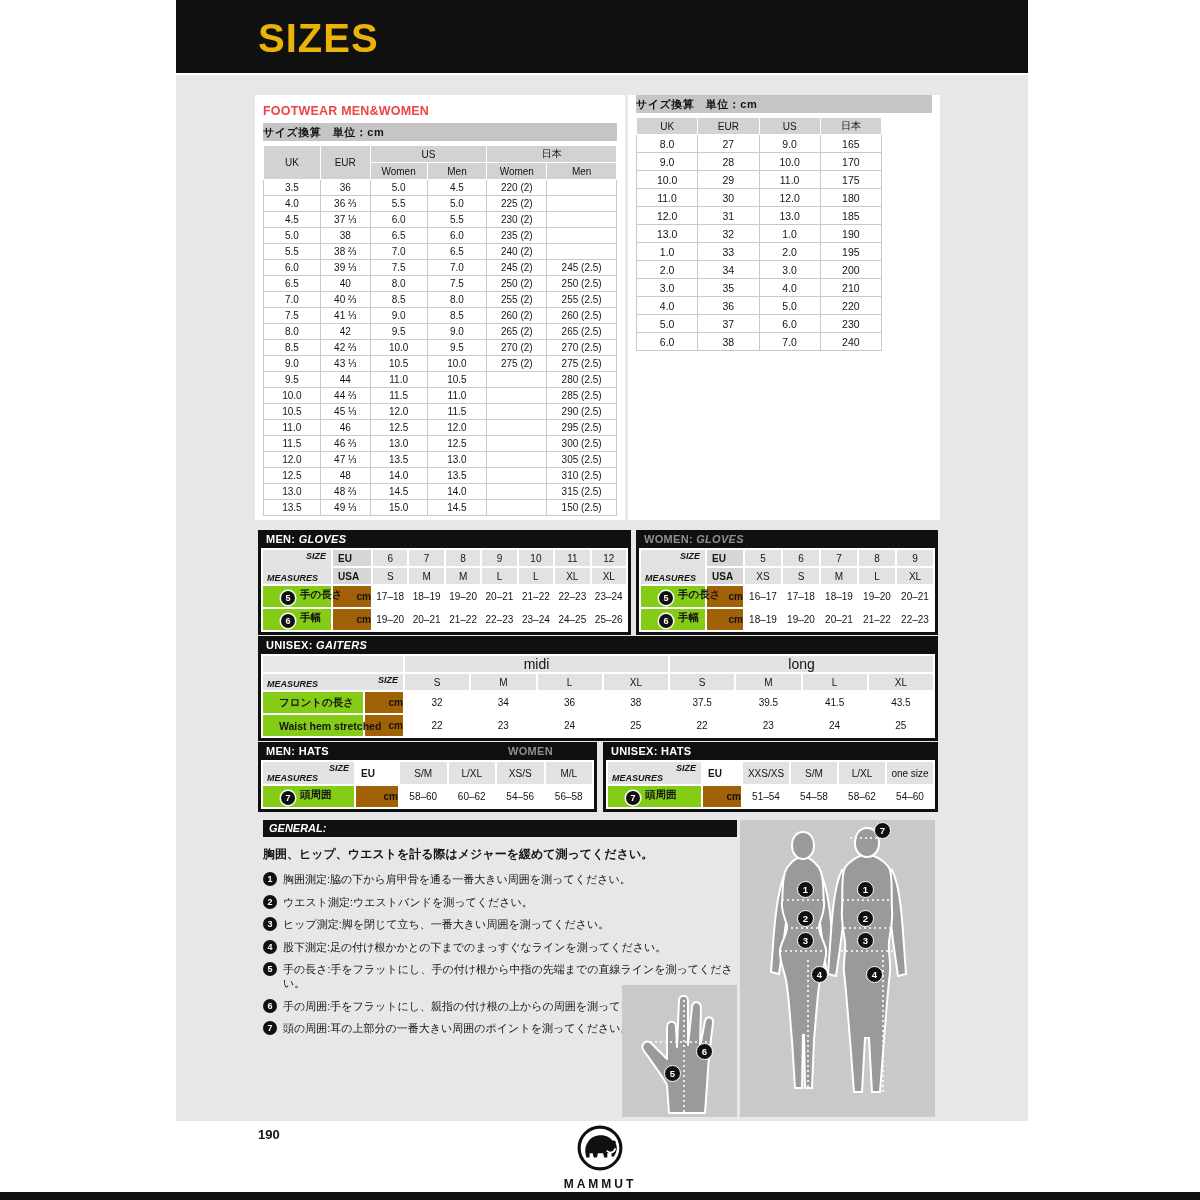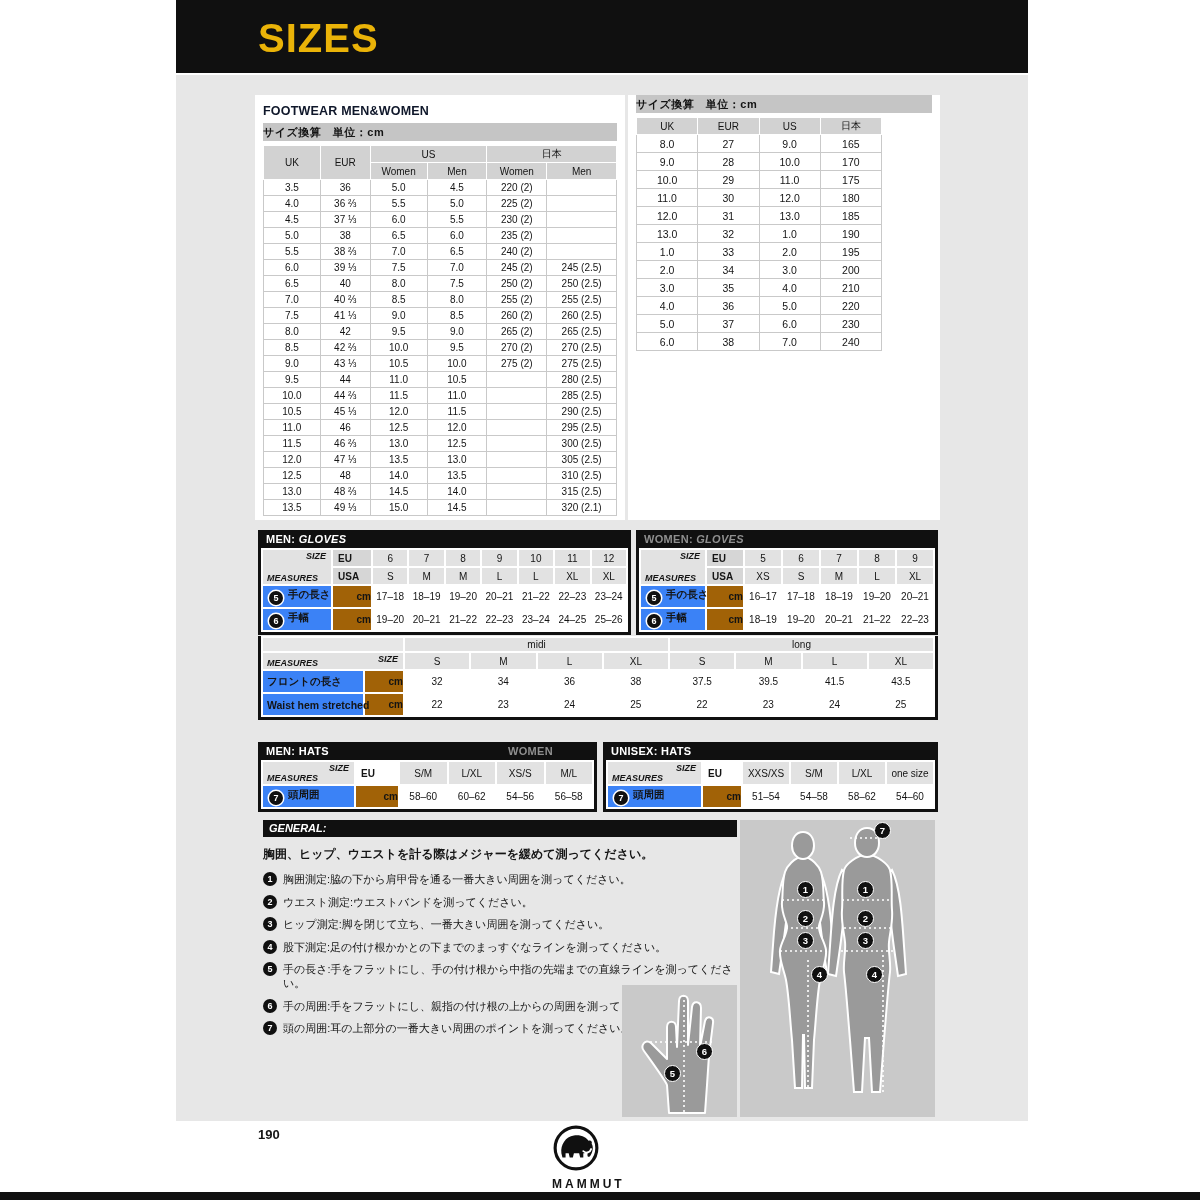--- a/index.html
+++ b/index.html
@@ -16,7 +16,7 @@
   .panel { position:absolute; background:#ffffff; }
   .panel-mw   { left:79px;  top:20px; width:370px; height:425px; }
   .panel-kids { left:452px; top:20px; width:312px; height:425px; }
-  .tbl-title { font-size:12.5px; font-weight:bold; color:#0f172a; padding:9px 0 5px 8px; letter-spacing:0.2px; }
+  .tbl-title { font-size:12.5px; font-weight:bold; color:#ef4444; padding:9px 0 5px 8px; letter-spacing:0.2px; }
   .unit-bar { margin:0 8px; height:18px; background:#c5c5c5; font-size:11px; font-weight:bold; line-height:18px; letter-spacing:0.5px; }
   .ftbl { margin:4px 8px 0 8px; border-collapse:collapse; table-layout:fixed; }
   .ftbl th { background:#d2d2d2; border:1px solid #ffffff; font-weight:normal; font-size:10px; height:16px; padding:0; text-align:center; }

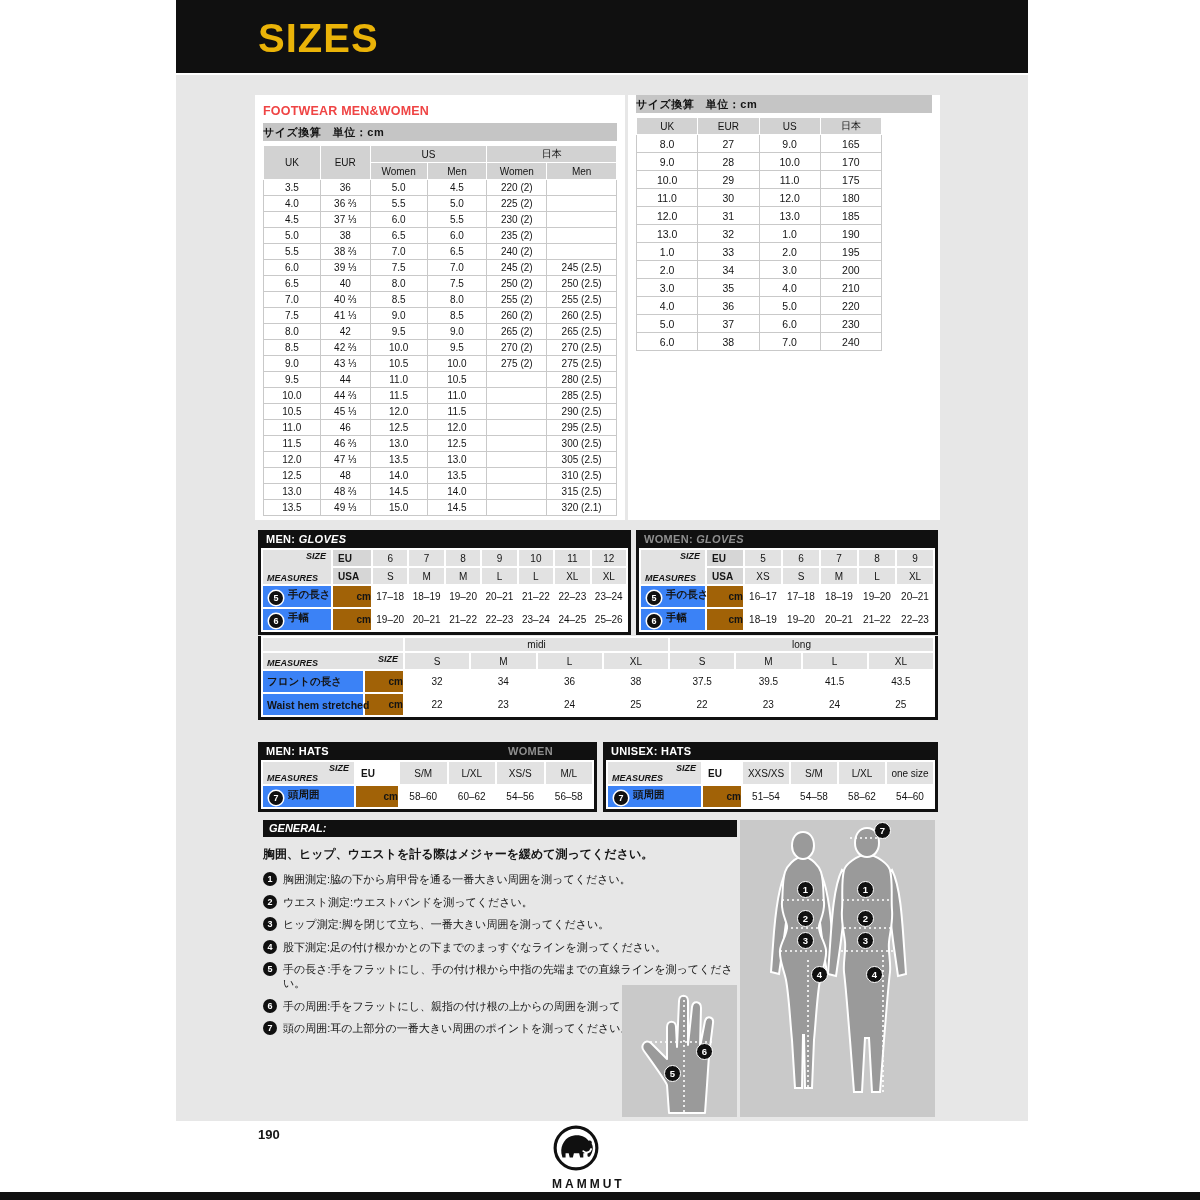--- a/index.html
+++ b/index.html
@@ -266,7 +266,7 @@
               <td>15.0</td>
               <td>14.5</td>
               <td></td>
-              <td>320 (2.1)</td>
+              <td>150 (2.5)</td>
             </tr>
           </tbody>
       </table>

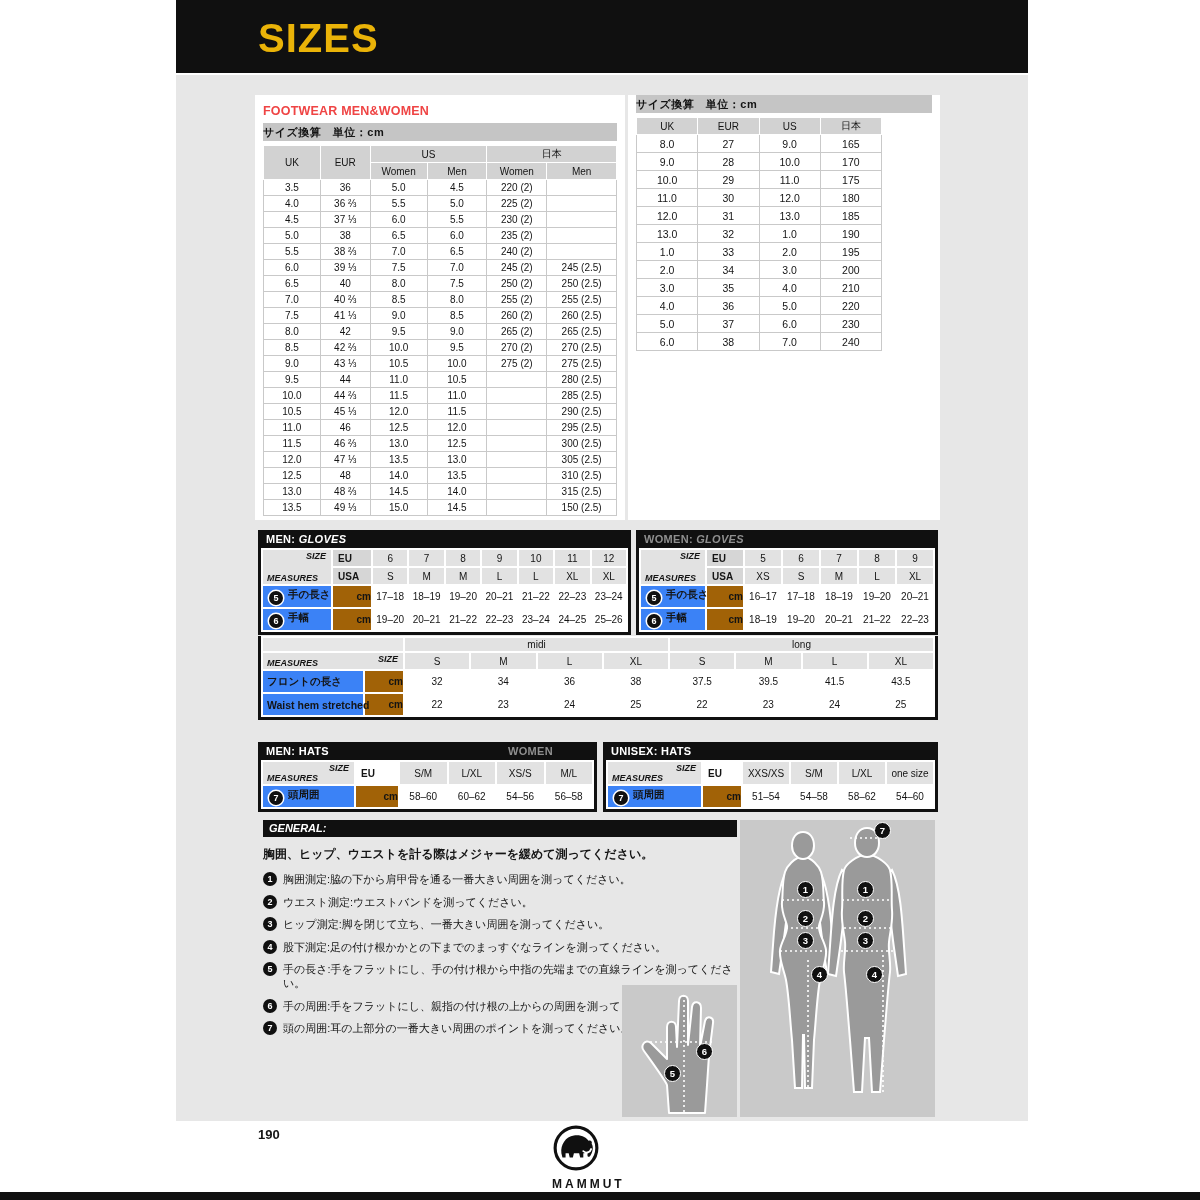--- a/index.html
+++ b/index.html
@@ -36,7 +36,7 @@
   tr.szrow td.lblcell, tr.grow td.lblcell { background:#d6d6d6; font-weight:bold; text-align:left; padding-left:5px; }
   tr.szrow td.white-lbl { background:#ffffff; font-weight:bold; text-align:left; padding-left:5px; }
   tr.mrow td { background:#ffffff; height:21px; }
-  tr.mrow td.mlabel { background:#3b82f6; text-align:left; font-weight:bold; font-size:10.5px; padding-left:4px; white-space:nowrap; }
+  tr.mrow td.mlabel { background:#84cc16; text-align:left; font-weight:bold; font-size:10.5px; padding-left:16px; white-space:nowrap; }
   tr.mrow td.cmcell { background:#a16207; font-weight:bold; text-align:right; padding-left:5px; }
   td.diag {
     background-image:linear-gradient(to bottom right,#d9d9d9 49%,#ffffff 49%,#ffffff 51.5%,#d9d9d9 51.5%);

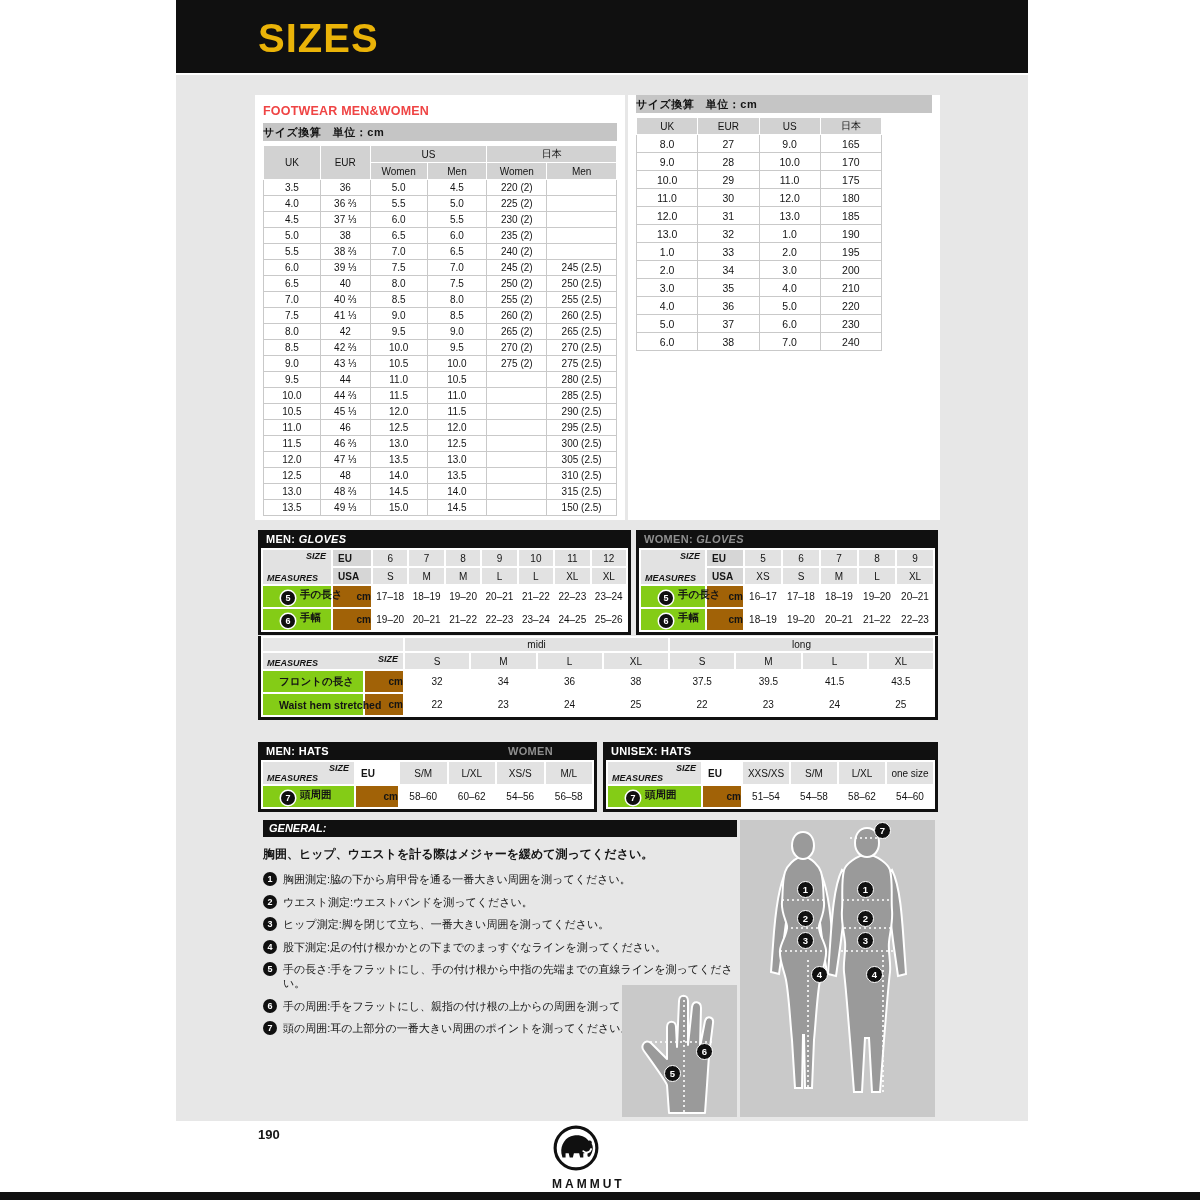--- a/index.html
+++ b/index.html
@@ -475,6 +475,10 @@
     </div>
 
     <div class="blkwrap" style="left:82px; top:561px; width:680px;">
+      <div class="bar">
+        <span>UNISEX:</span>
+        <span class="em">GAITERS</span>
+      </div>
       <table class="gtbl">
         <colgroup>
             <col style="width:100px">

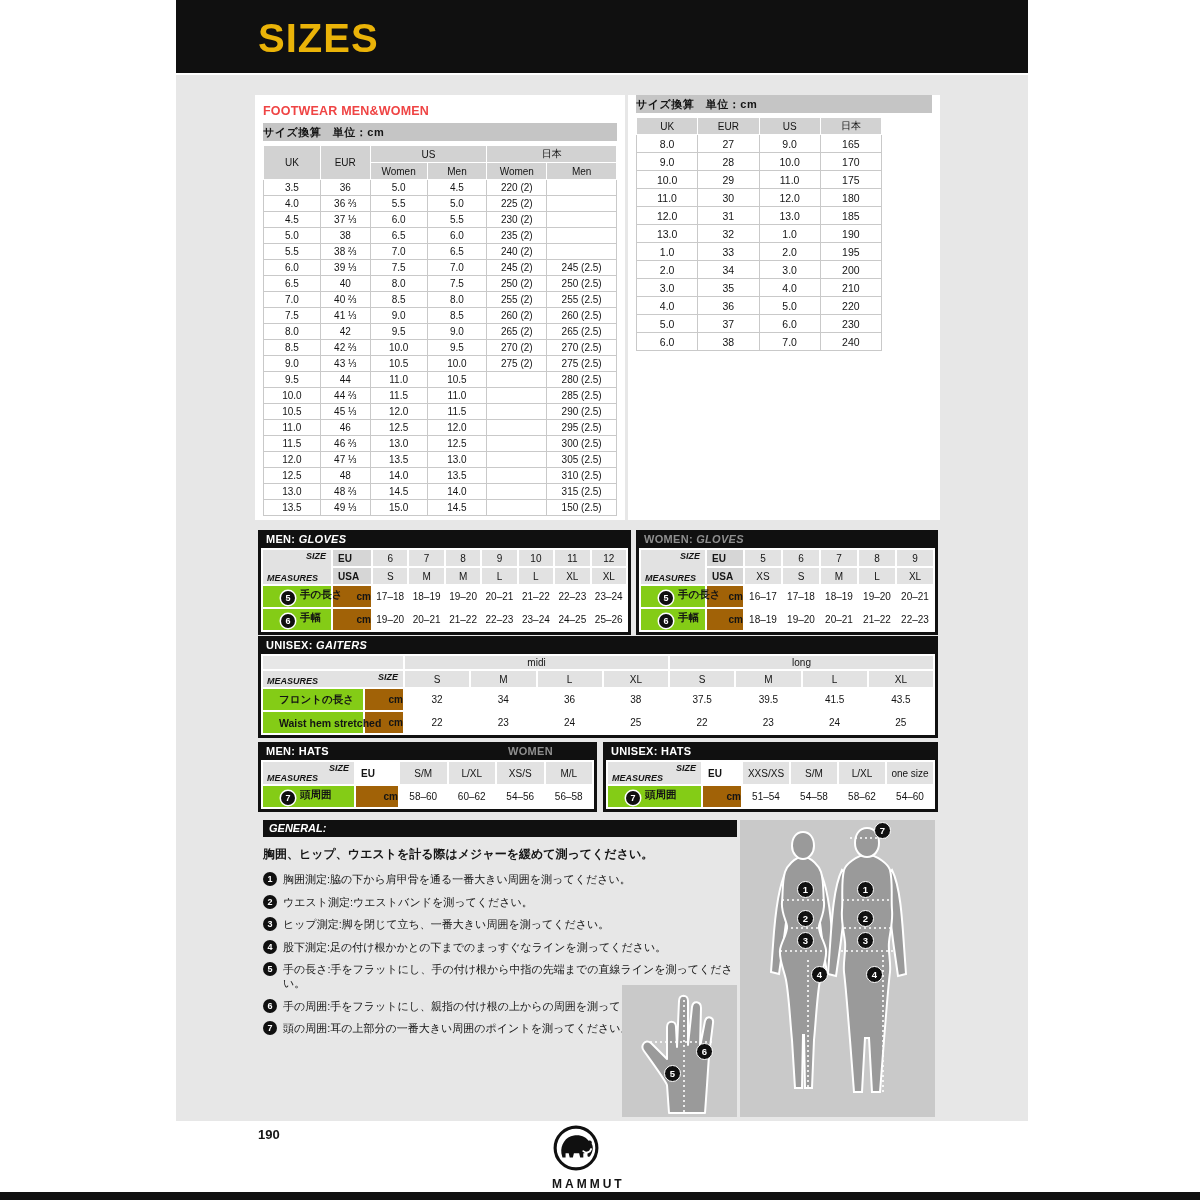--- a/index.html
+++ b/index.html
@@ -31,7 +31,7 @@
   .gtbl { width:100%; border-collapse:separate; border-spacing:2px; background:#ffffff; table-layout:fixed; }
   .gtbl td { padding:0; text-align:center; font-size:10px; }
   tr.szrow td { background:#e2e2e2; height:16px; }
-  tr.grow td  { background:#e2e2e2; height:13px; font-size:10px; }
+  tr.grow td  { background:#e2e2e2; height:13px; font-size:14px; }
   td.gempty { background:#e7e7e7 !important; }
   tr.szrow td.lblcell, tr.grow td.lblcell { background:#d6d6d6; font-weight:bold; text-align:left; padding-left:5px; }
   tr.szrow td.white-lbl { background:#ffffff; font-weight:bold; text-align:left; padding-left:5px; }

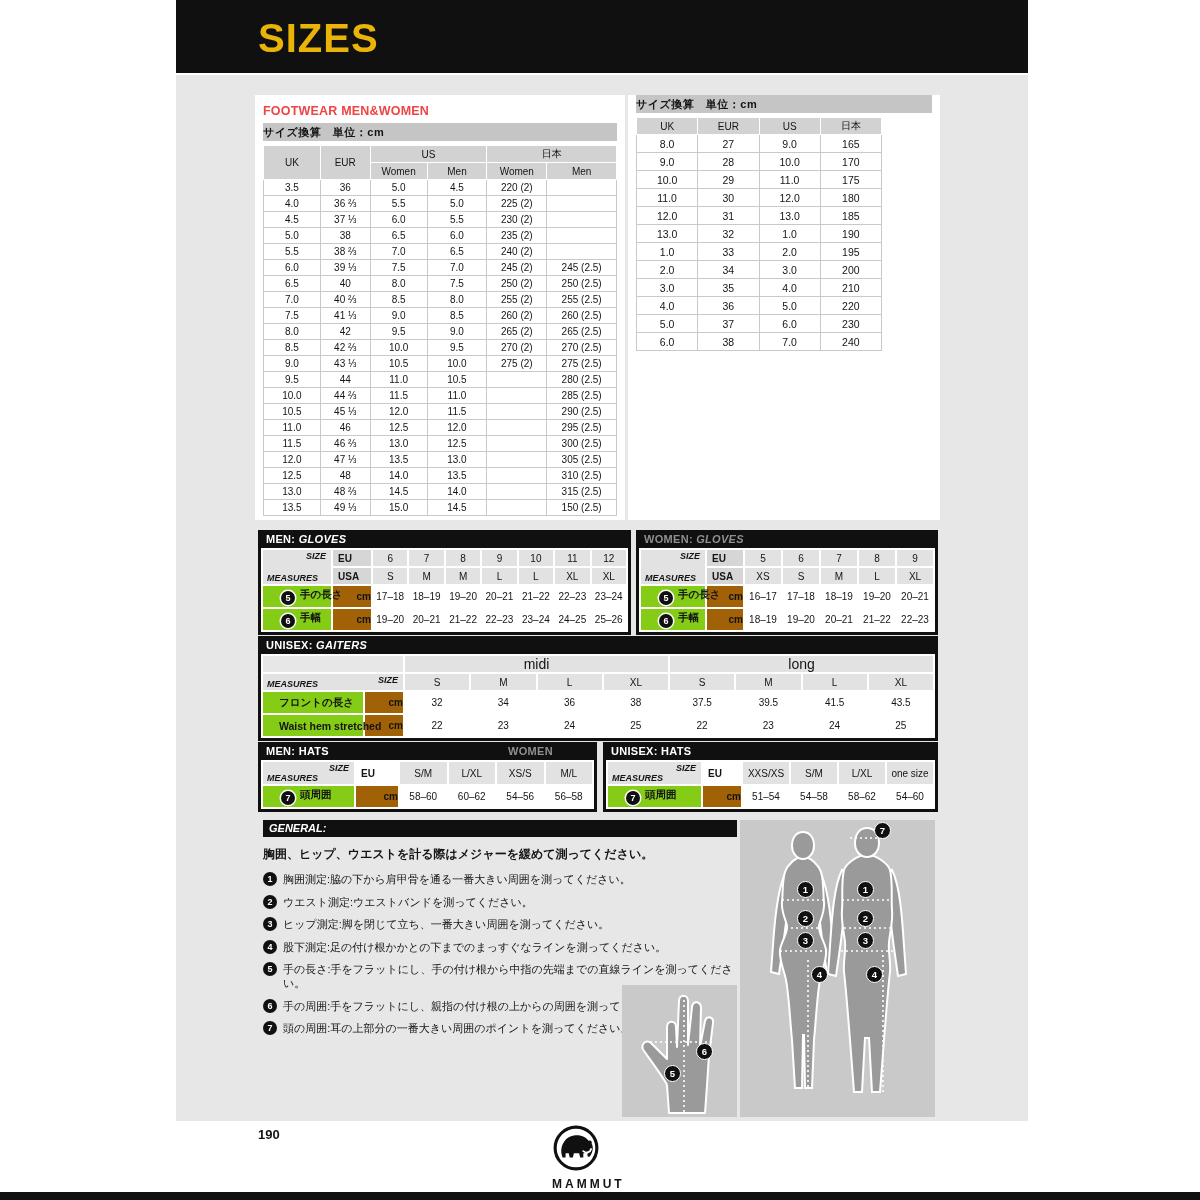--- a/index.html
+++ b/index.html
@@ -58,7 +58,7 @@
   .badge { position:absolute; width:17px; height:17px; border-radius:50%; background:#101010; border:1.5px solid #ffffff; box-sizing:border-box; color:#fff; font-size:9.5px; font-weight:bold; display:flex; align-items:center; justify-content:center; }
   
   .pagenum { position:absolute; left:258px; top:1127px; font-size:13px; font-weight:bold; }
-  .logo { position:absolute; left:552px; top:1124px; width:96px; }
+  .logo { position:absolute; left:552px; top:1124px; width:96px; text-align:center; }
   .logo .brand { font-size:12px; font-weight:bold; letter-spacing:3px; margin-top:1px; }
   .bottom-strip { position:absolute; left:0; top:1192px; width:1200px; height:8px; background:#101010; }
 </style>

